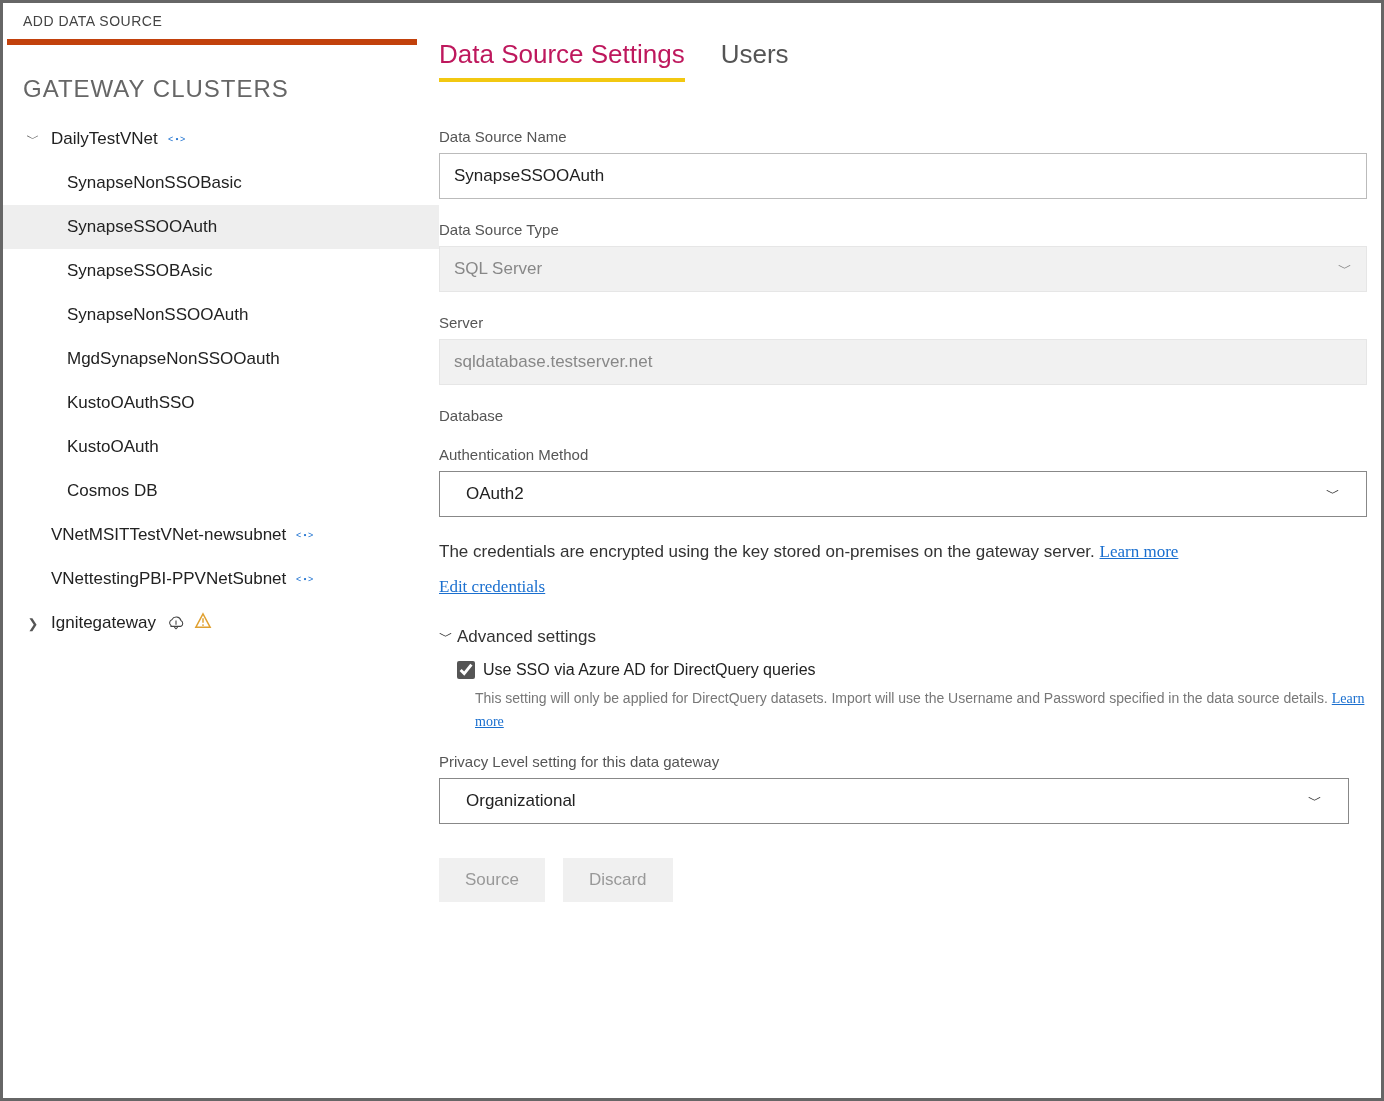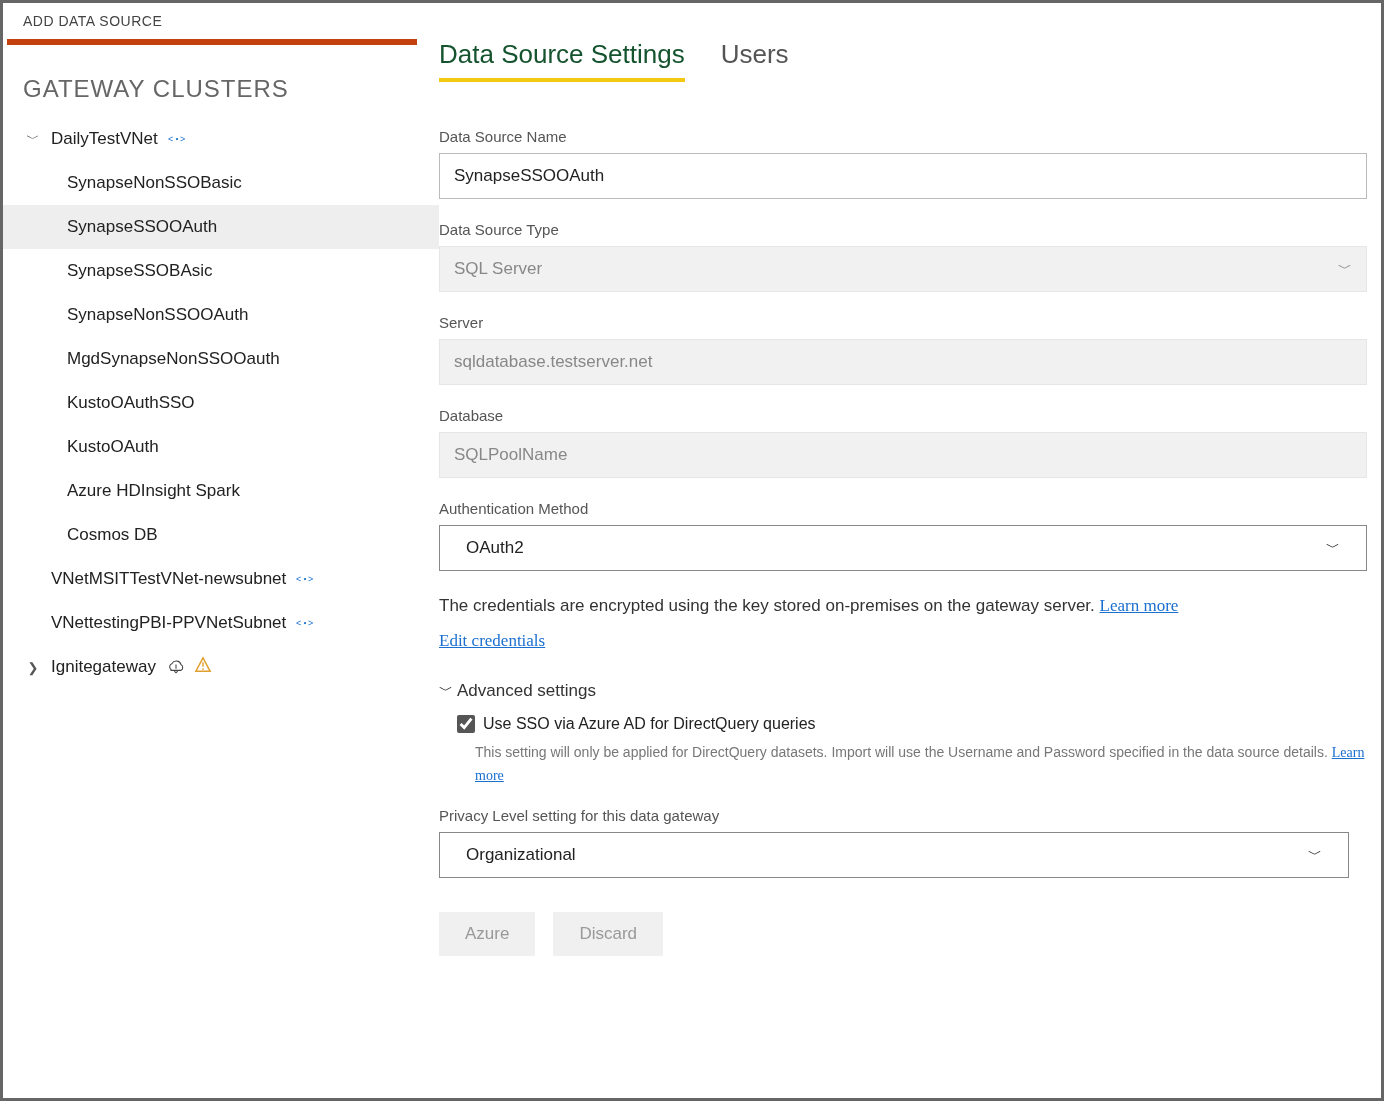--- a/index.html
+++ b/index.html
@@ -23,7 +23,7 @@
   .main { flex: 1; padding: 36px 0 0 0; }
   .tabs { display: flex; gap: 36px; padding-left: 0; }
   .tab { font-size: 26px; color: #555; padding-bottom: 8px; cursor: default; }
-  .tab.active { color: #14532d; border-bottom: 4px solid #f2c811; }
+  .tab.active { color: #be185d; border-bottom: 4px solid #f2c811; }
   .form { padding-top: 24px; padding-right: 14px; }
   .flabel { font-size: 15px; color: #555; margin-top: 22px; margin-bottom: 8px; }
   .tinput { width: 100%; height: 46px; border: 1px solid #bbb; padding: 0 14px; font-size: 17px; color: #222; }

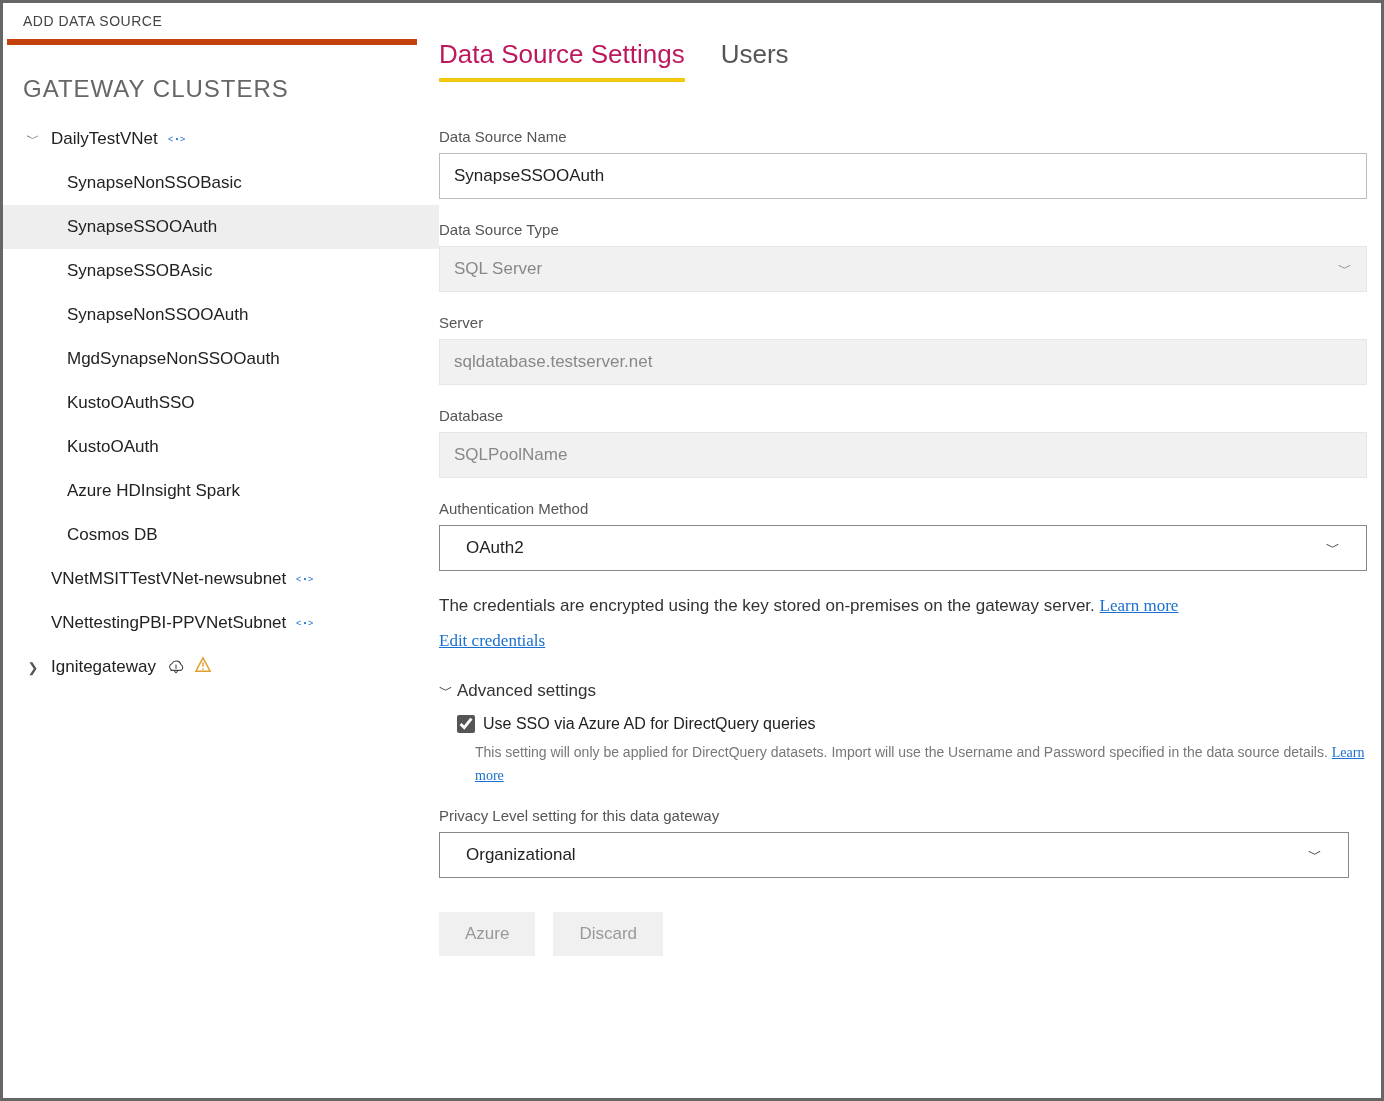--- a/index.html
+++ b/index.html
@@ -131,9 +131,6 @@
       </div>
 
       <div class="flabel">Database</div>
-      <div class="roinput">
-        <span>SQLPoolName</span>
-      </div>
 
       <div class="flabel">Authentication Method</div>
       <div class="selectbox">

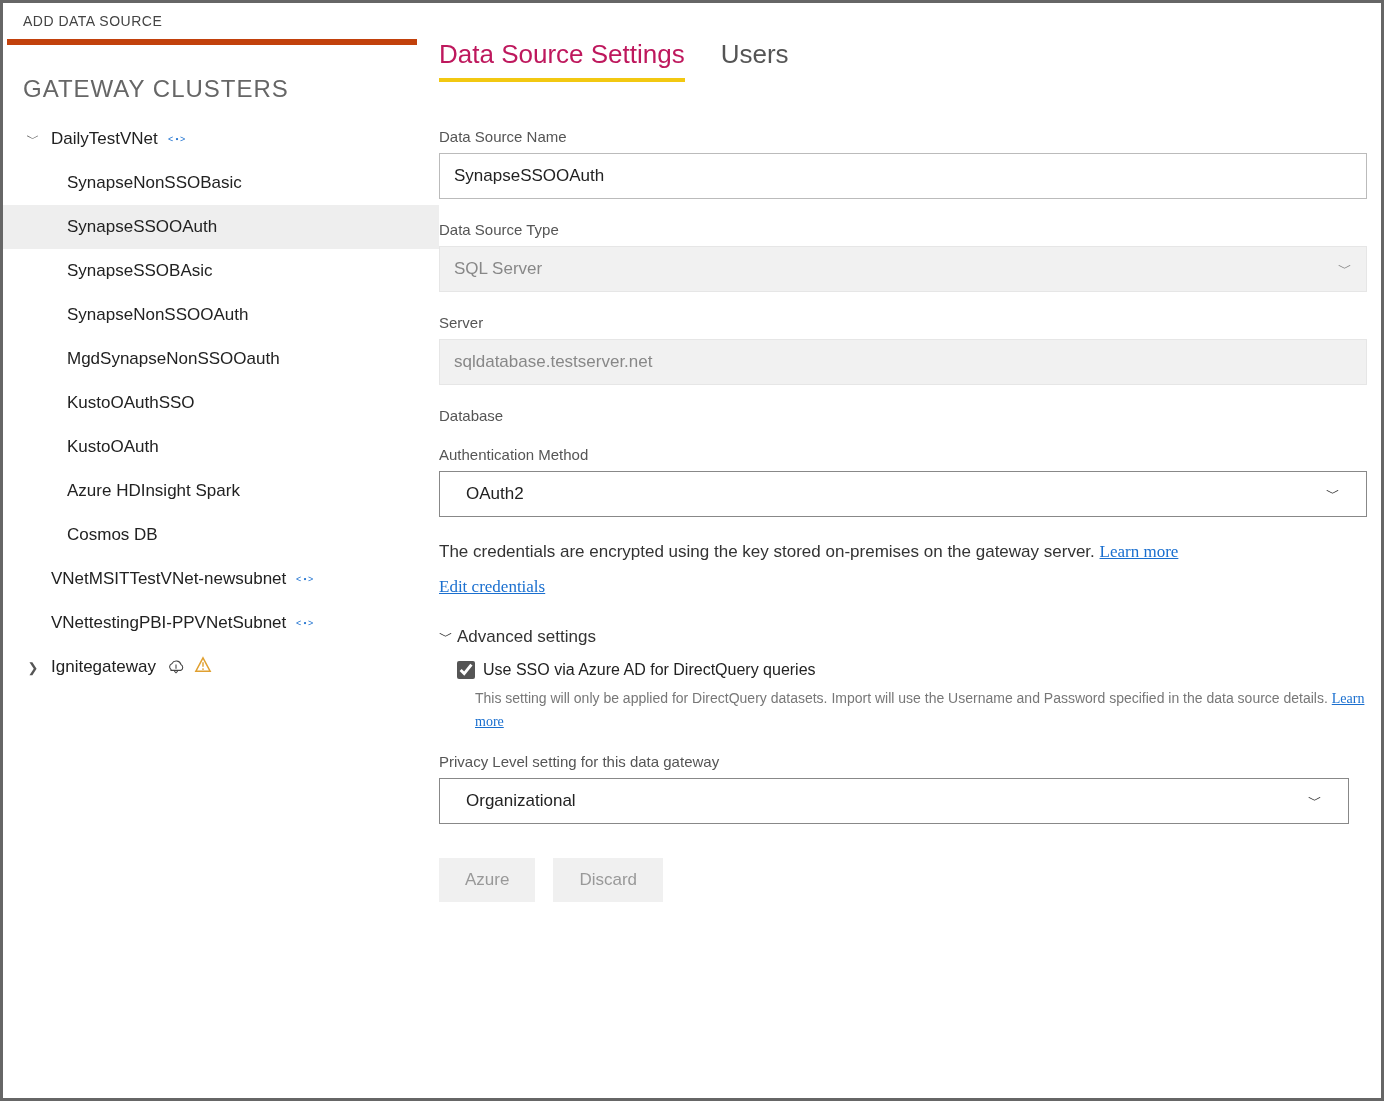--- a/index.html
+++ b/index.html
@@ -70,7 +70,6 @@
         <div class="tree-row ds">MgdSynapseNonSSOOauth</div>
         <div class="tree-row ds">KustoOAuthSSO</div>
         <div class="tree-row ds">KustoOAuth</div>
-        <div class="tree-row ds">Azure HDInsight Spark</div>
         <div class="tree-row ds">Cosmos DB</div>
         <div class="tree-row cluster cluster2">
           <span class="label">VNetMSITTestVNet-newsubnet</span>

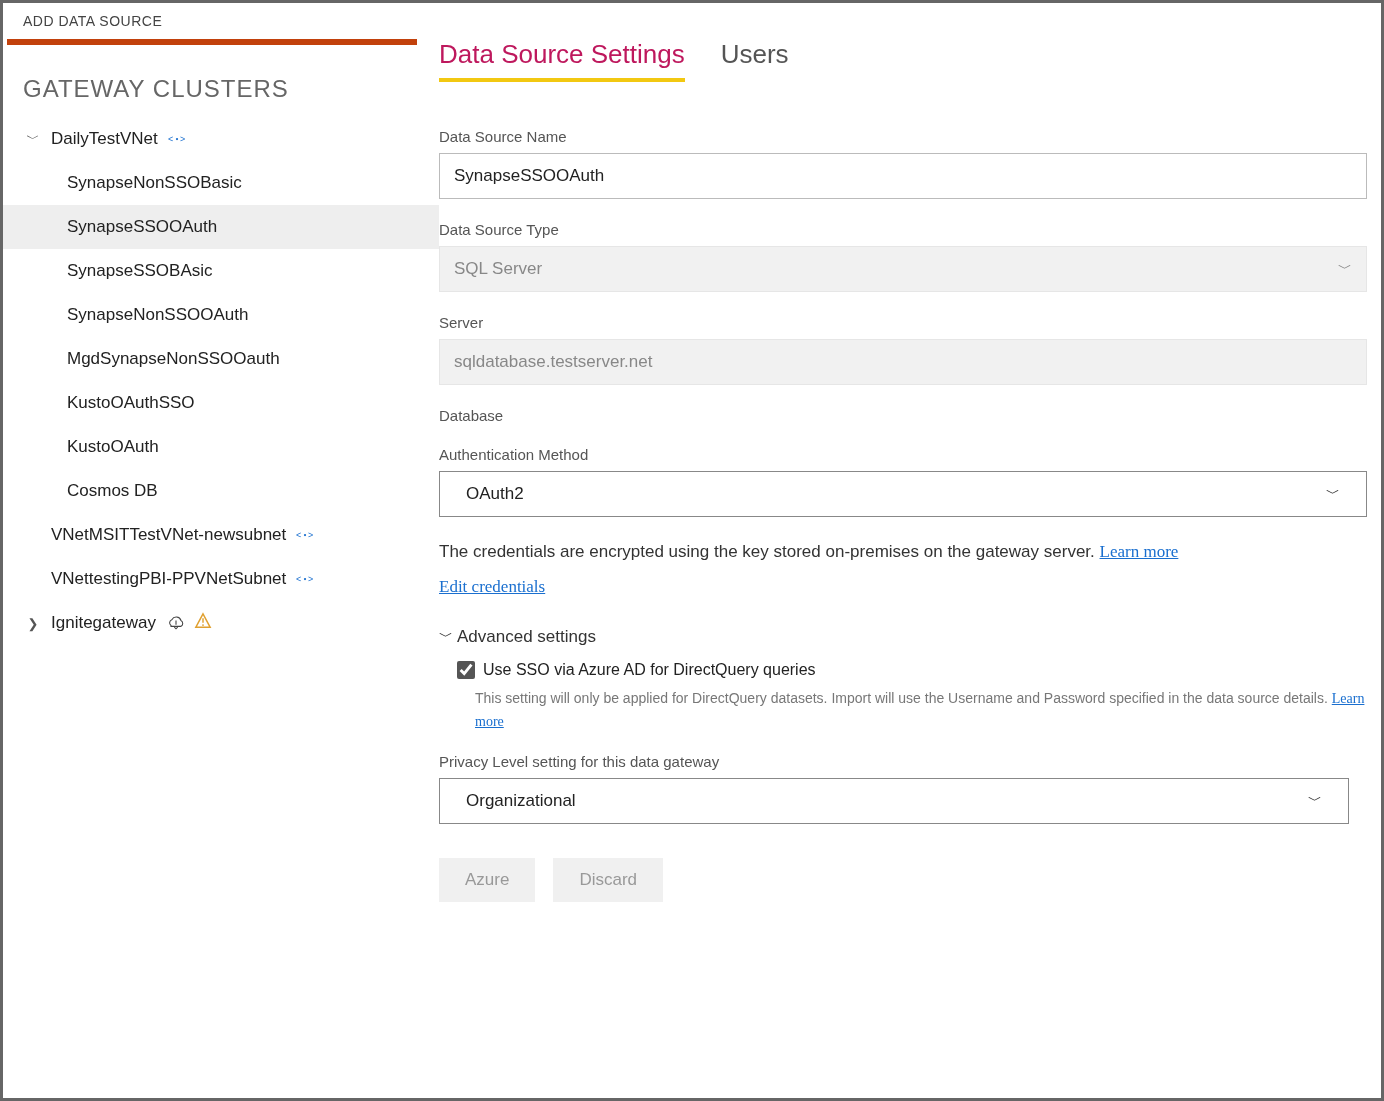--- a/index.html
+++ b/index.html
@@ -162,7 +162,7 @@
         </div>
 
         <div class="btns" style="margin-left:-18px;">
-          <button class="btn">Azure</button>
+          <button class="btn">Source</button>
           <button class="btn">Discard</button>
         </div>
       </div>

